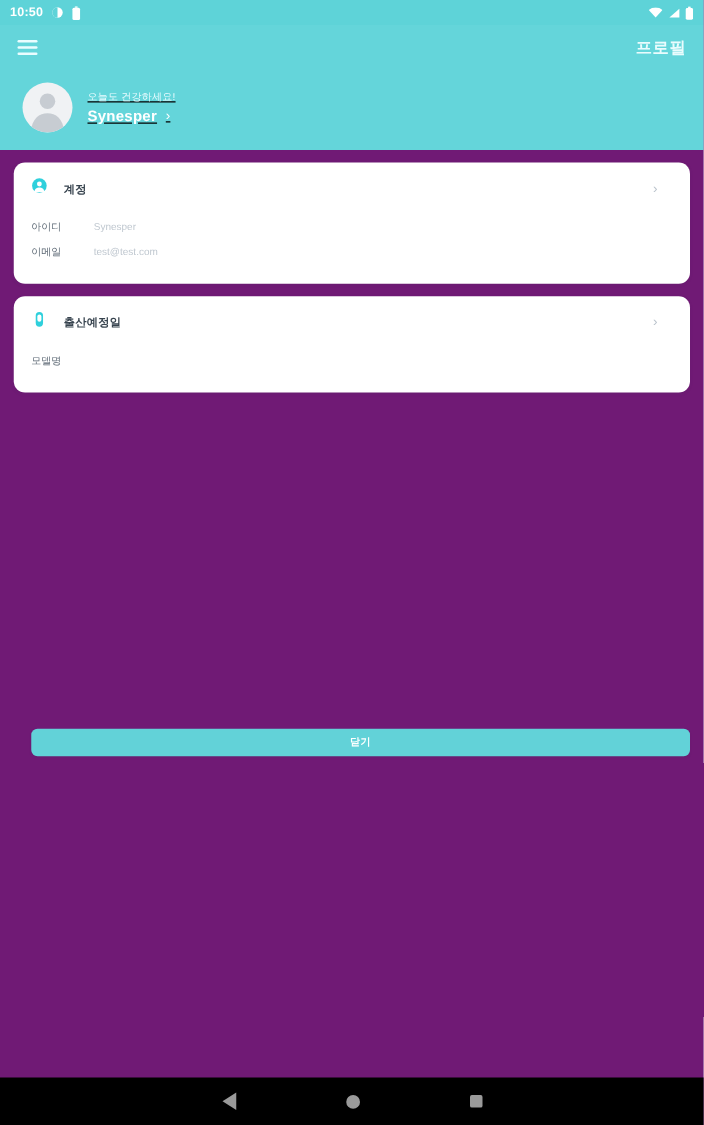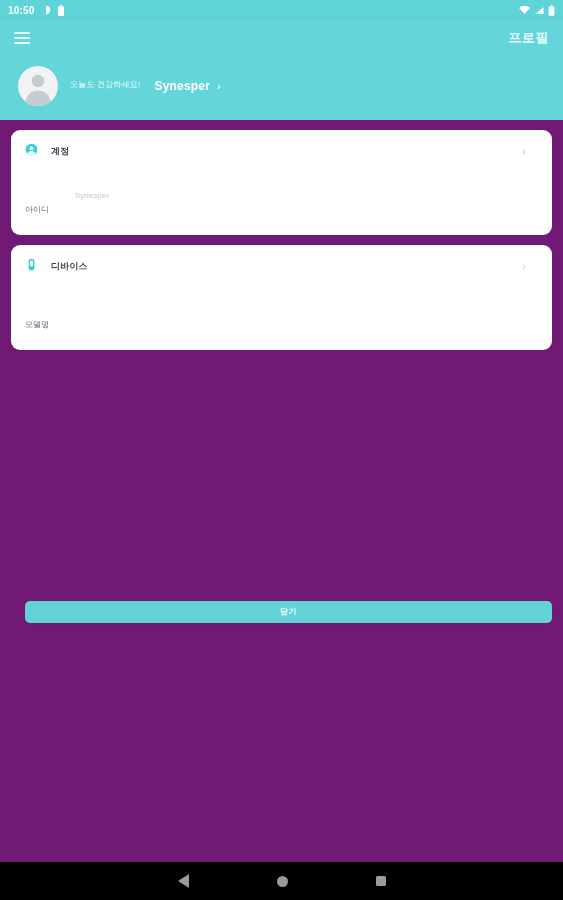--- a/index.html
+++ b/index.html
@@ -38,7 +38,7 @@
     width:40px; height:40px; border-radius:50%; background:#f0f2f4;
     display:flex; align-items:flex-end; justify-content:center; overflow:hidden; flex:0 0 40px;
   }
-  .pname-wrap { display:flex; flex-direction:row; gap:14px; }
+  .pname-wrap { display:flex; flex-direction:column; gap:3px;text-decoration:underline; }
   .greet { font-size:8px; color:#eafcff; letter-spacing:.2px; }
   .uname-line { display:flex; align-items:center; gap:7px; }
   .uname { font-size:12px; color:#ffffff; font-weight:bold; letter-spacing:.2px; }

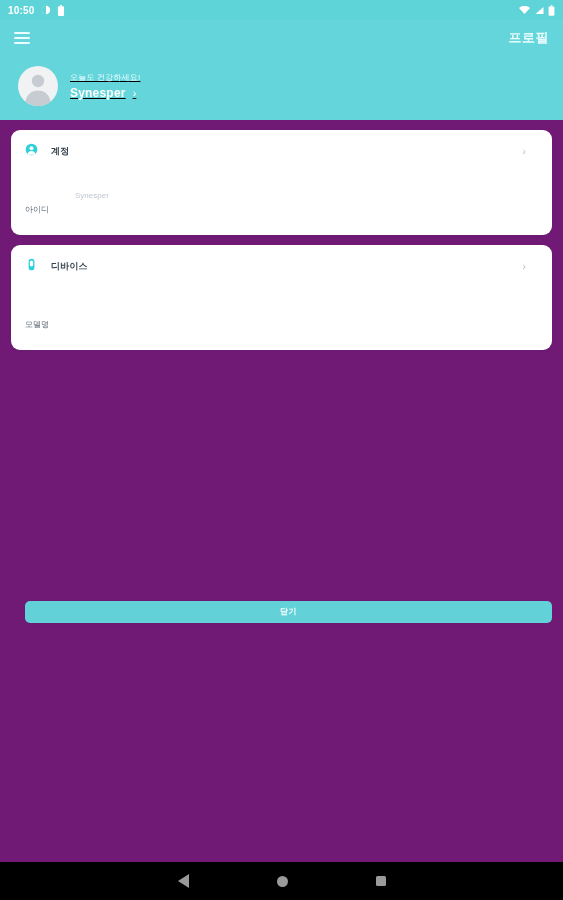--- a/index.html
+++ b/index.html
@@ -65,7 +65,7 @@
   .card-title { font-size:9px; color:#38444f; font-weight:bold; letter-spacing:.2px; }
   .chev-g { color:#b9c2cb; font-size:11px; line-height:1; }
   .field { display:flex; align-items:center; gap:14px; padding:5px 0 4px 0; }
-  .field-label { font-size:8px; color:#5b6773; width:36px; flex:0 0 36px;margin-top:28px; }
+  .field-label { font-size:8px; color:#5b6773; width:36px; flex:0 0 36px; }
   .field-value { font-size:8px; color:#c0c8d0; }
 
   

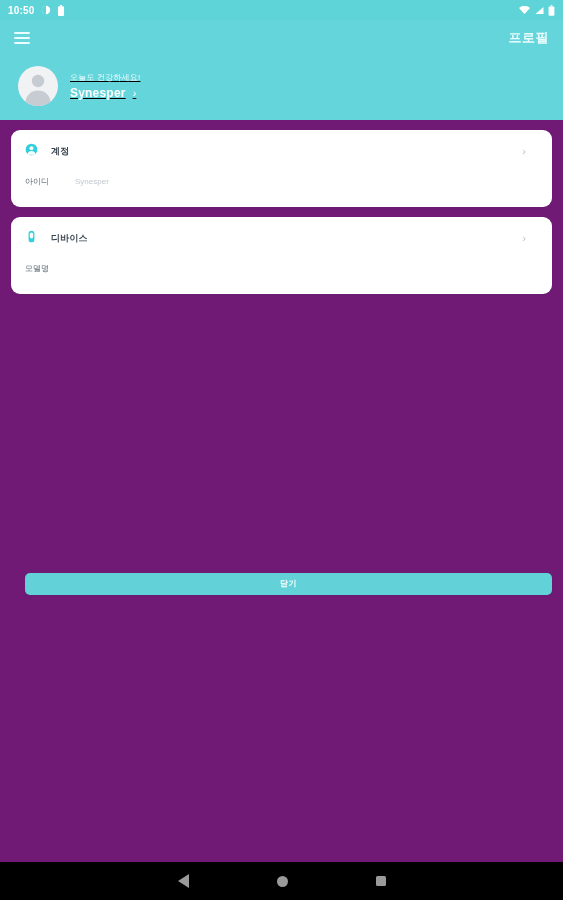--- a/index.html
+++ b/index.html
@@ -179,6 +179,10 @@
         <span class="field-label">아이디</span>
         <span class="field-value">Synesper</span>
       </div>
+      <div class="field">
+        <span class="field-label">이메일</span>
+        <span class="field-value">test@test.com</span>
+      </div>
     </div>
 
     <div class="card">

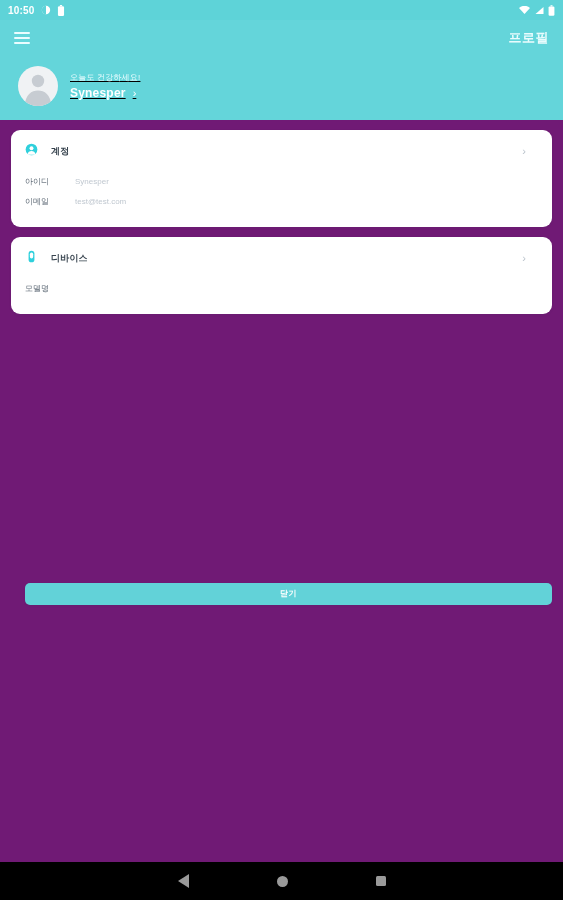--- a/index.html
+++ b/index.html
@@ -194,7 +194,7 @@
                 <rect x="7.5" y="4" width="5" height="9" rx="2.5" fill="#ffffff"></rect>
               </svg>
           </span>
-          <span class="card-title">디바이스</span>
+          <span class="card-title">출산예정일</span>
         </div>
         <span class="chev-g">›</span>
       </div>

